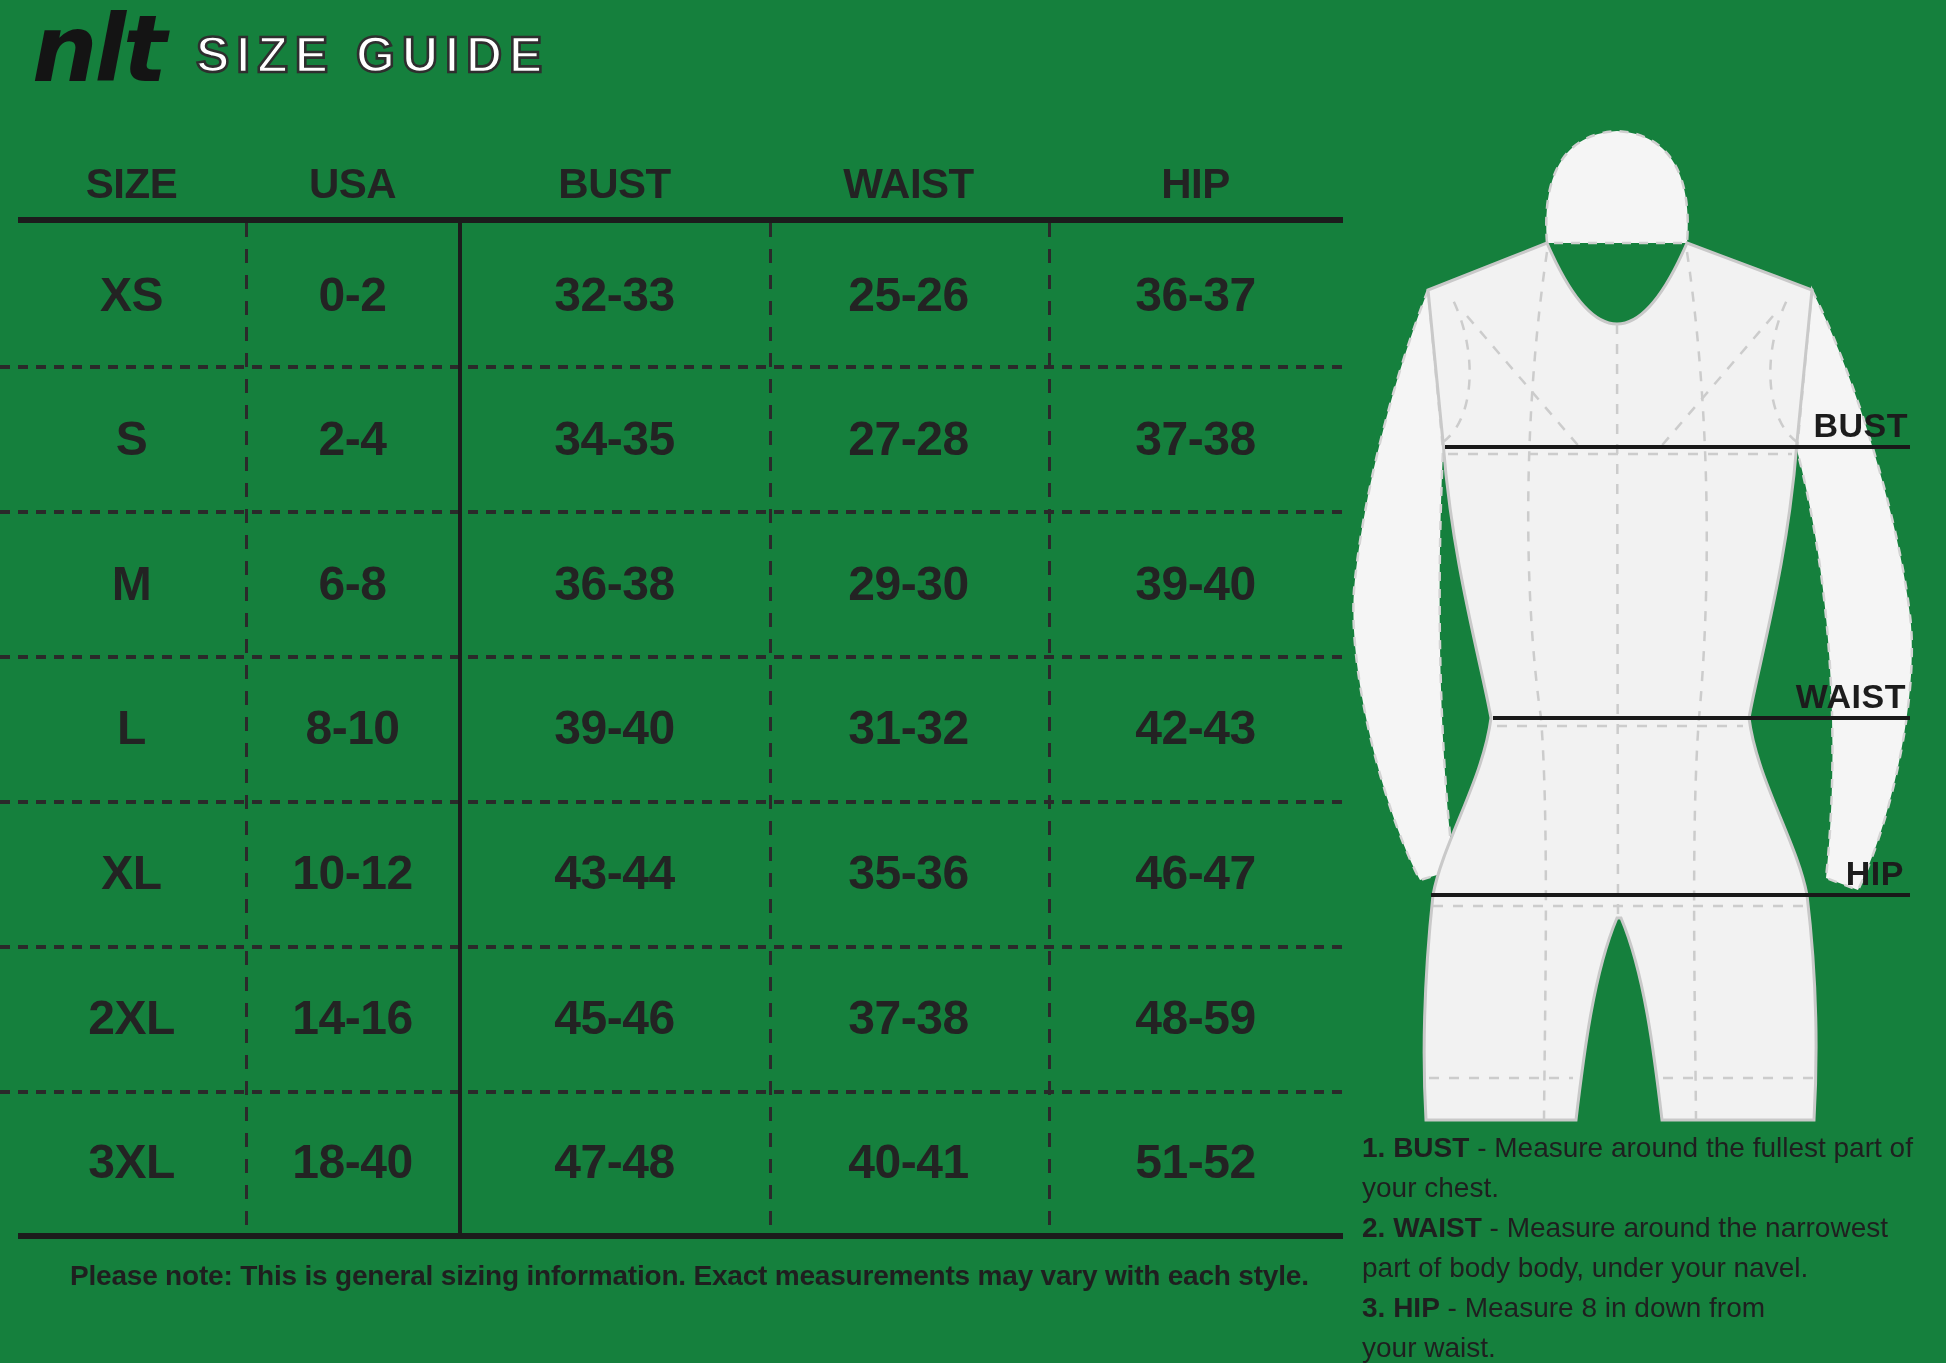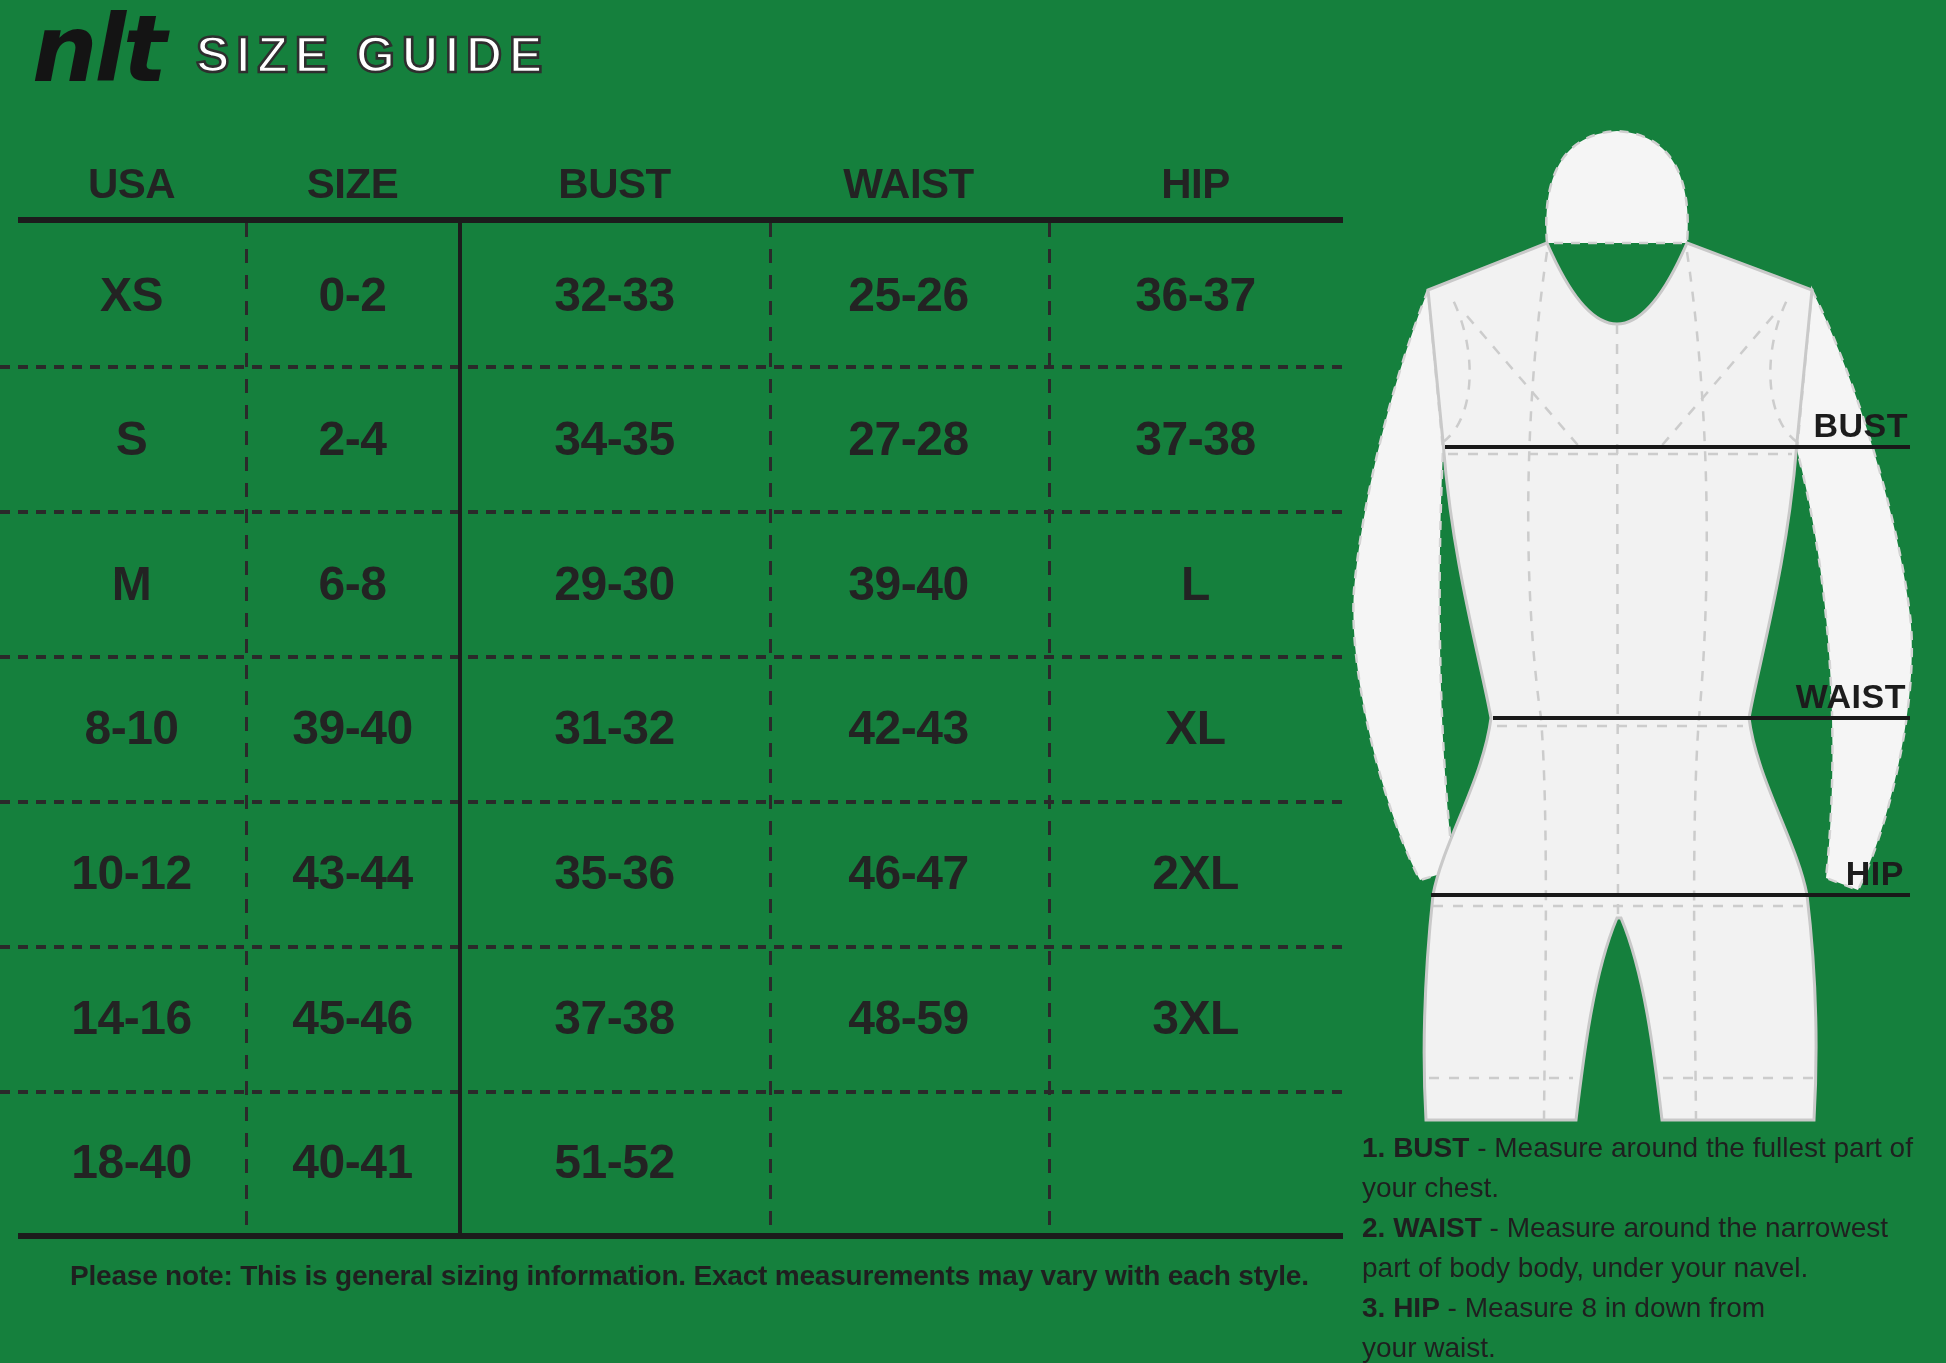--- a/index.html
+++ b/index.html
@@ -49,8 +49,8 @@
   <div class="title">SIZE GUIDE</div>
 
   <div class="thead">
+    <div class="hcell">SIZE</div>
     <div class="hcell">USA</div>
-    <div class="hcell">SIZE</div>
     <div class="hcell">BUST</div>
     <div class="hcell">WAIST</div>
     <div class="hcell">HIP</div>

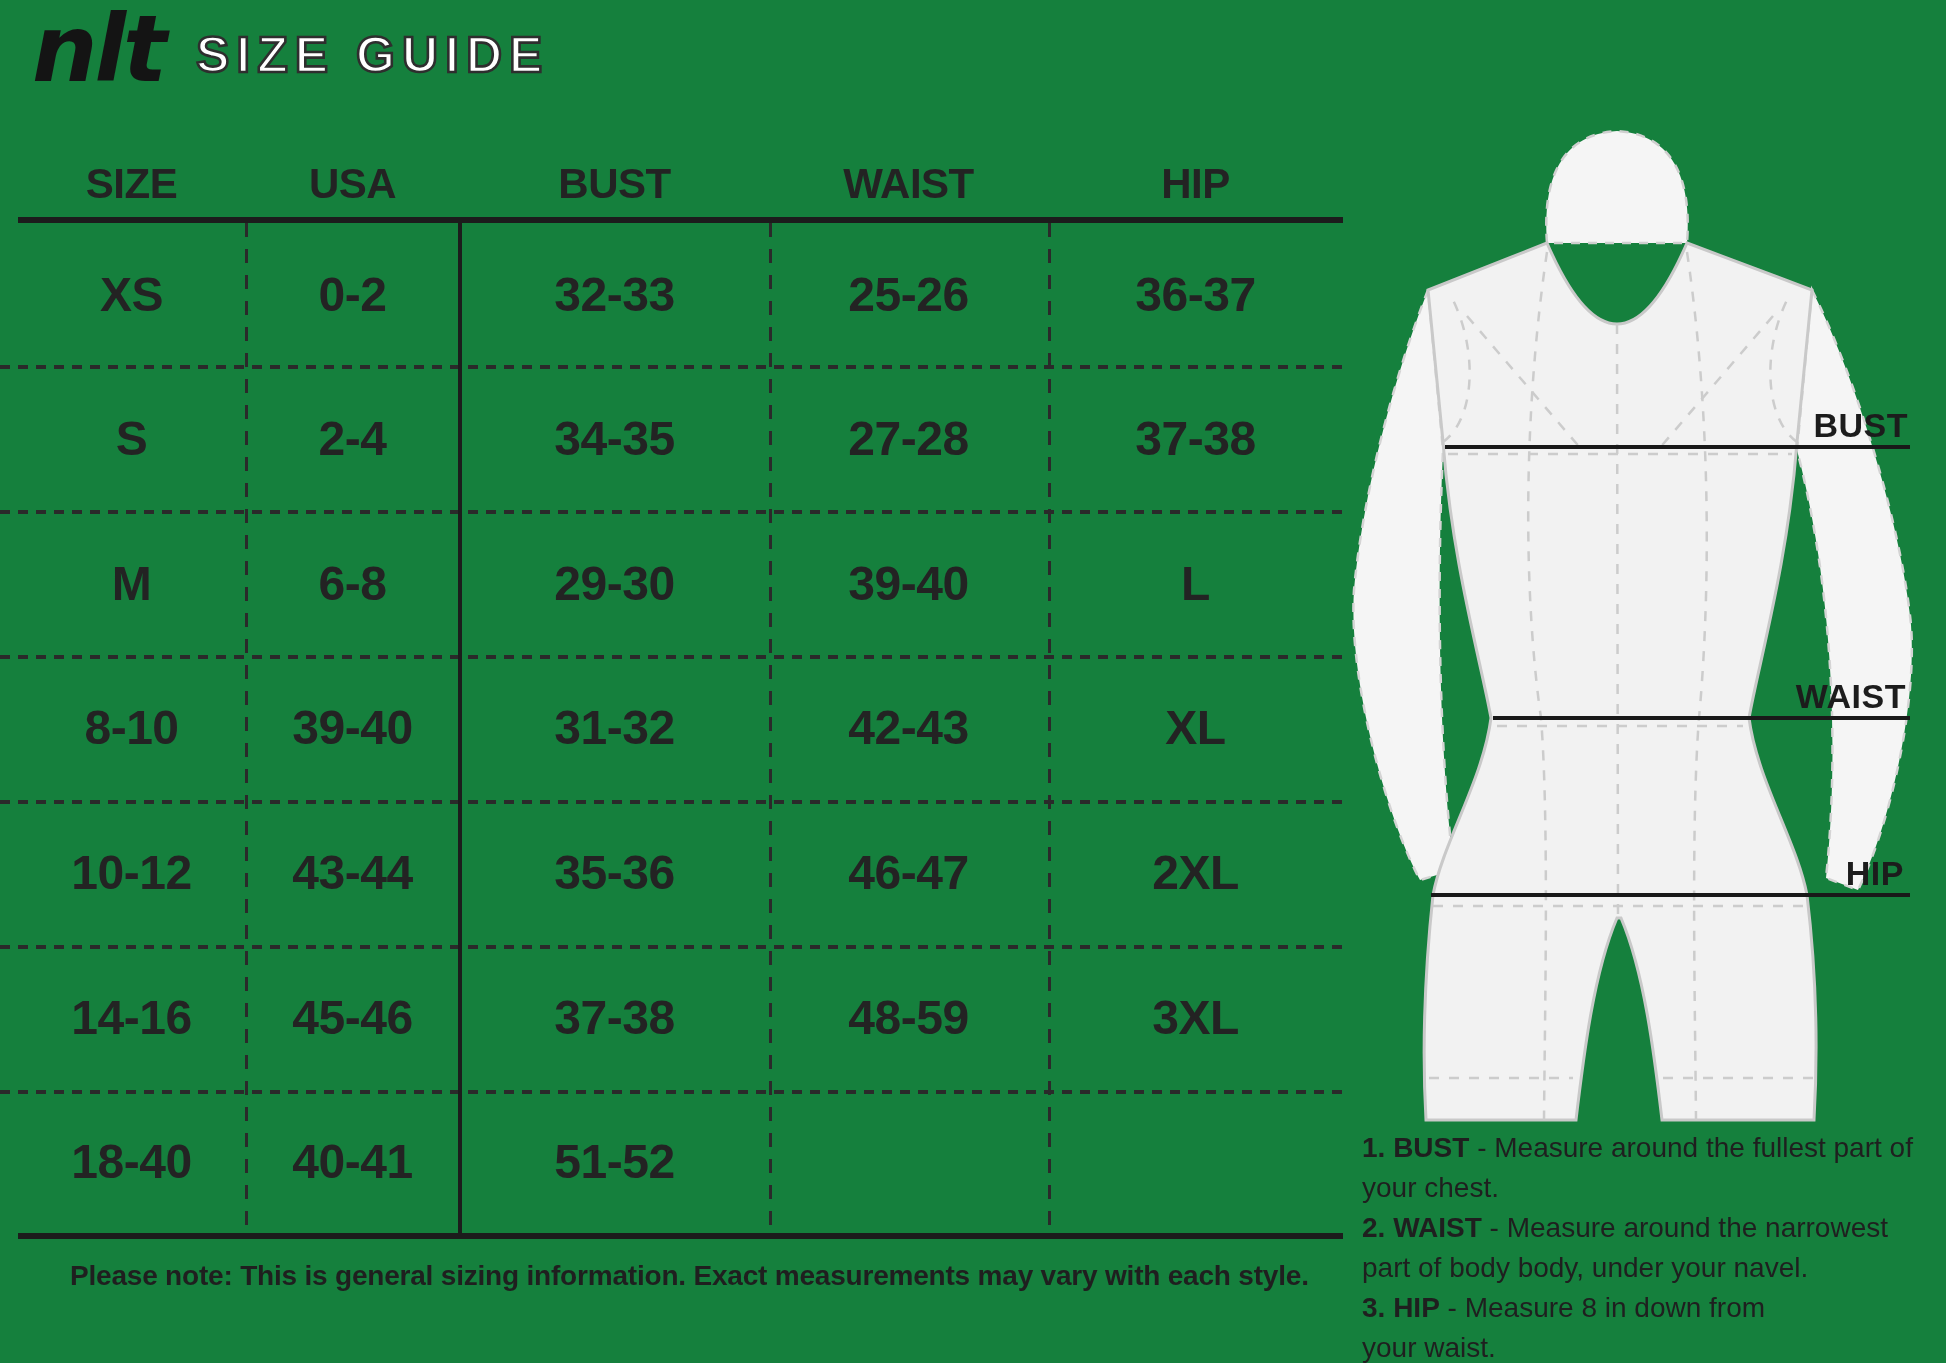--- a/index.html
+++ b/index.html
@@ -71,6 +71,7 @@
 
     <div class="tcell">M</div>
     <div class="tcell">6-8</div>
+    <div class="tcell">36-38</div>
     <div class="tcell">29-30</div>
     <div class="tcell">39-40</div>
 

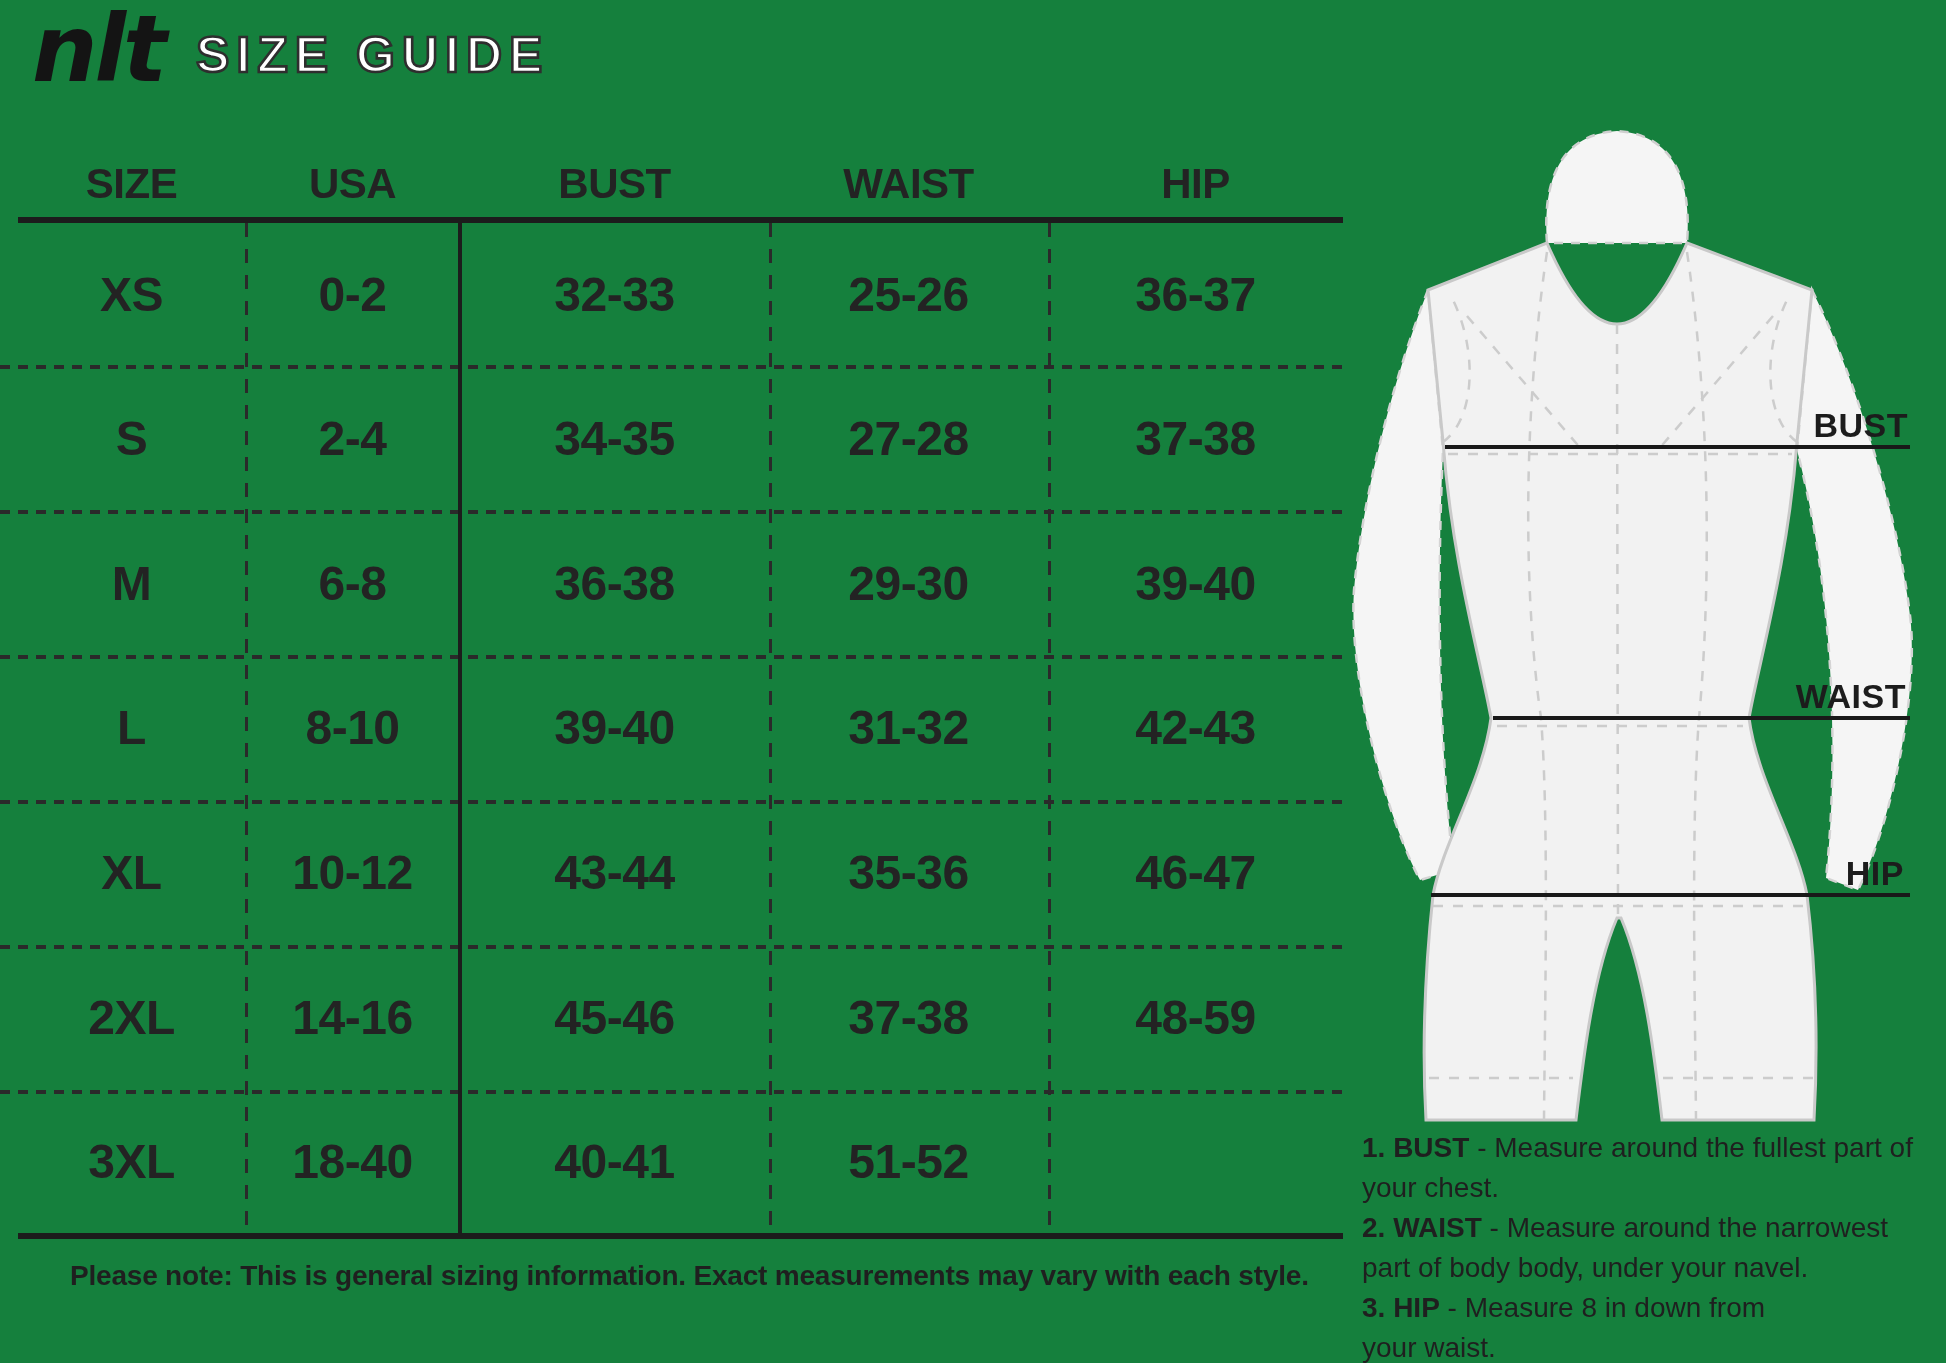--- a/index.html
+++ b/index.html
@@ -95,6 +95,7 @@
 
     <div class="tcell">3XL</div>
     <div class="tcell">18-40</div>
+    <div class="tcell">47-48</div>
     <div class="tcell">40-41</div>
     <div class="tcell">51-52</div>
   </div>

